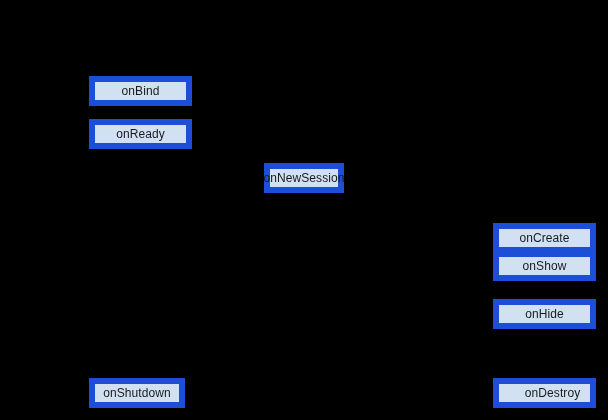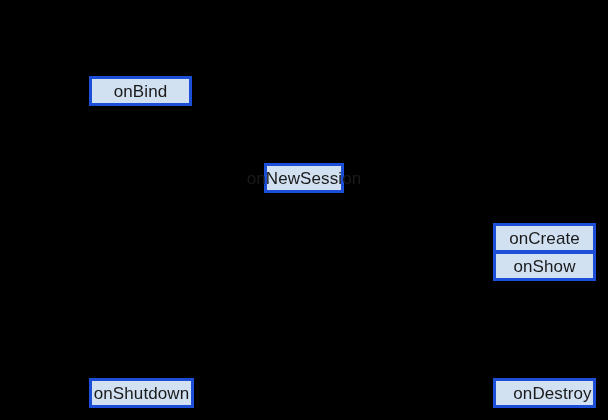--- a/index.html
+++ b/index.html
@@ -22,12 +22,12 @@
     position: absolute;
     box-sizing: border-box;
     background: #d1e1f2;
-    border: 3px solid #1d4ed8;
+    border: 6px solid #1d4ed8;
     display: flex;
     align-items: center;
     justify-content: center;
     color: #1a1a1a;
-    font-size: 17px;
+    font-size: 12px;
     line-height: 1;
     letter-spacing: 0.1px;
     white-space: nowrap;

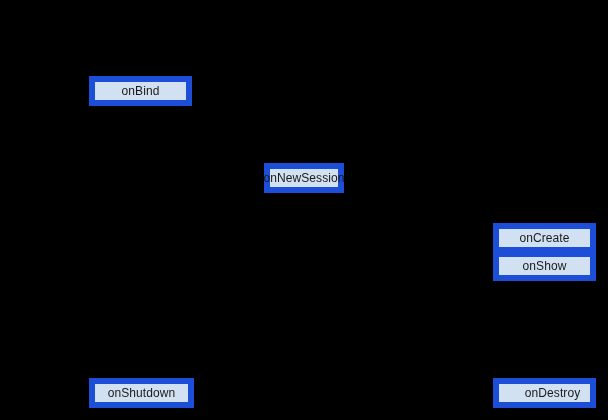--- a/index.html
+++ b/index.html
@@ -47,6 +47,9 @@
     <span class="node-label">onBind</span>
   </div>
 
+  <div class="node-box" style="left:89px; top:119px; width:103px; height:30px;">
+    <span class="node-label">onReady</span>
+  </div>
 
   <div class="node-box" style="left:264px; top:163px; width:80px; height:30px;">
     <span class="node-label">onNewSession</span>

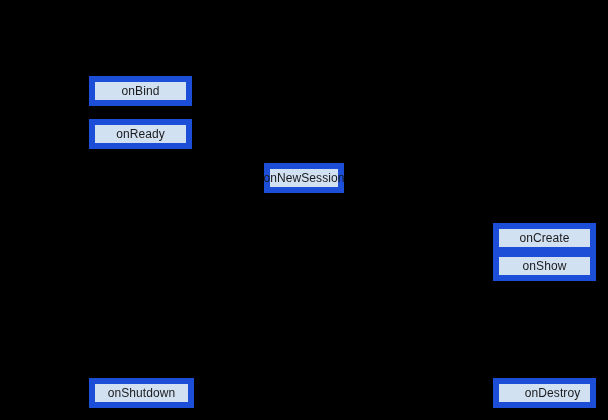--- a/index.html
+++ b/index.html
@@ -63,6 +63,9 @@
     <span class="node-label">onShow</span>
   </div>
 
+  <div class="node-box" style="left:493px; top:299px; width:103px; height:30px;">
+    <span class="node-label">onHide</span>
+  </div>
 
   <div class="node-box" style="left:89px; top:378px; width:105px; height:30px;text-align:right;">
     <span class="node-label">onShutdown</span>

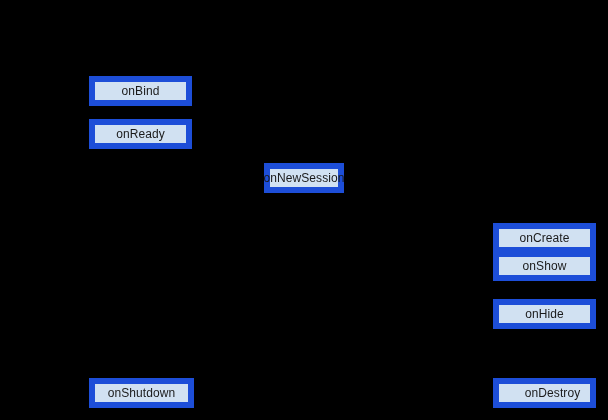--- a/index.html
+++ b/index.html
@@ -67,7 +67,7 @@
     <span class="node-label">onHide</span>
   </div>
 
-  <div class="node-box" style="left:89px; top:378px; width:105px; height:30px;text-align:right;">
+  <div class="node-box" style="left:89px; top:378px; width:96px; height:30px;text-align:right;">
     <span class="node-label">onShutdown</span>
   </div>
 

